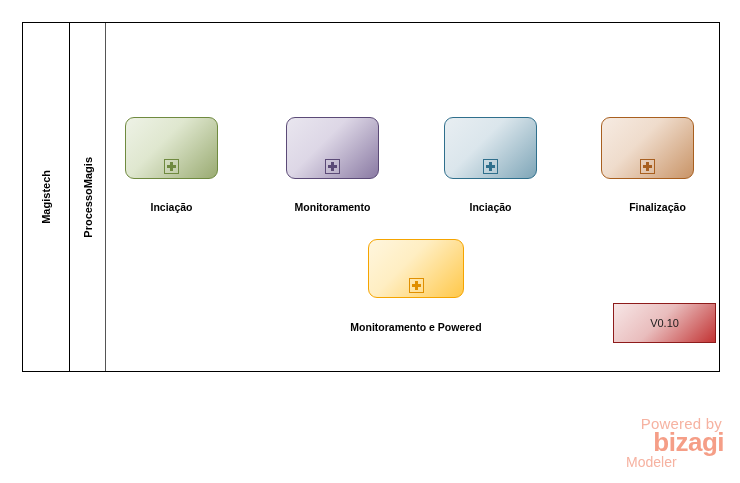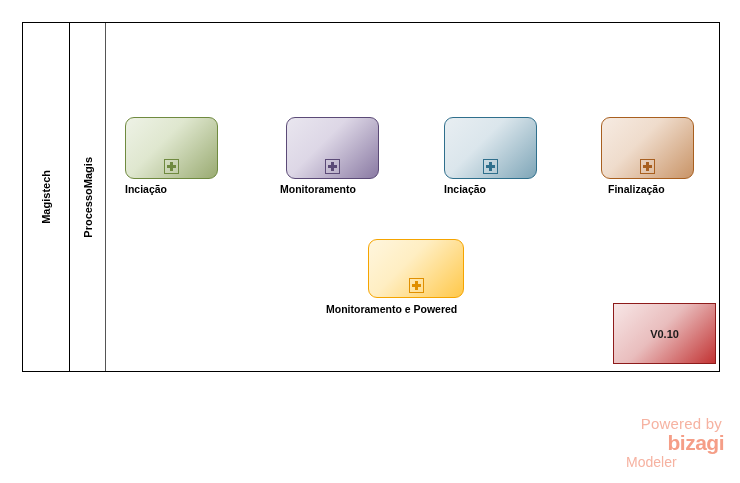--- a/index.html
+++ b/index.html
@@ -78,12 +78,13 @@
   }
   .task-label {
     position: absolute;
-    text-align: left;
+    text-align: center;
     font-size: 10.5px;
     font-weight: bold;
     color: #000000;
     white-space: nowrap;
     line-height: 12px;
+    margin-top: 18px;
   }
   
   .marker {

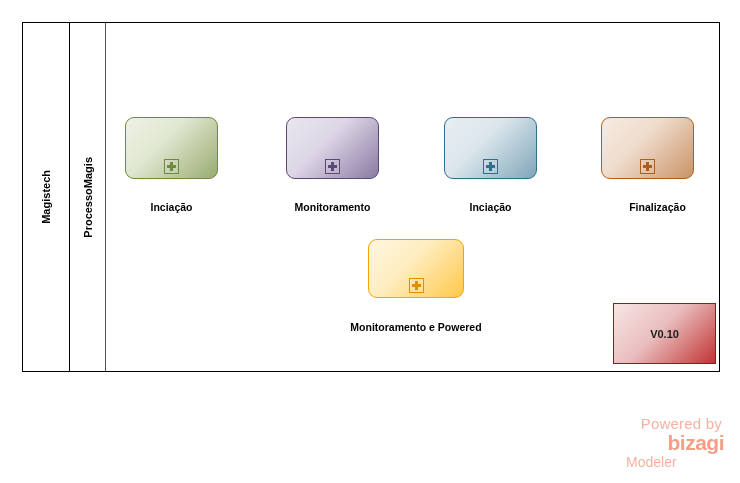--- a/index.html
+++ b/index.html
@@ -145,7 +145,7 @@
     left: 613px;
     top: 303px;
     width: 103px;
-    height: 61px;
+    height: 40px;
     border: 1.2px solid #8e1b1b;
     box-sizing: border-box;
     background: linear-gradient(135deg, #f7e6e6 0%, #e9bdbd 45%, #c23333 100%);
@@ -153,7 +153,7 @@
     align-items: center;
     justify-content: center;
     font-size: 11px;
-    font-weight: bold;
+    font-weight: normal;
     color: #1a1a1a;
   }
 

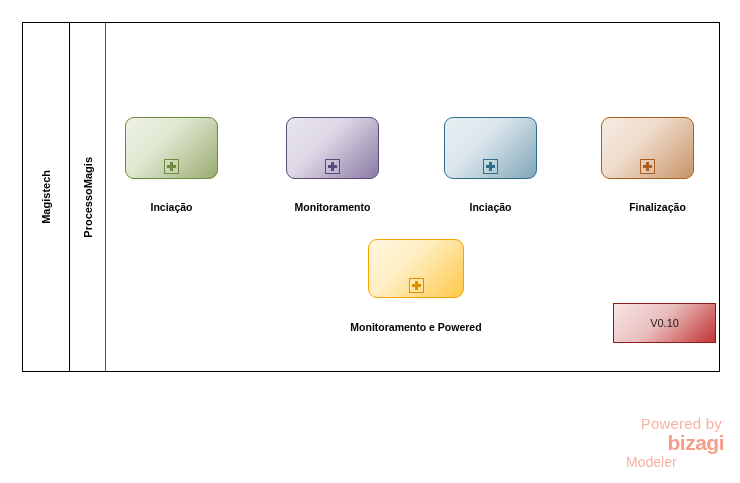--- a/index.html
+++ b/index.html
@@ -175,7 +175,7 @@
     padding-right: 2px;
   }
   .logo-name {
-    font-size: 21px;
+    font-size: 26px;
     font-weight: bold;
     line-height: 27px;
     letter-spacing: -0.5px;

